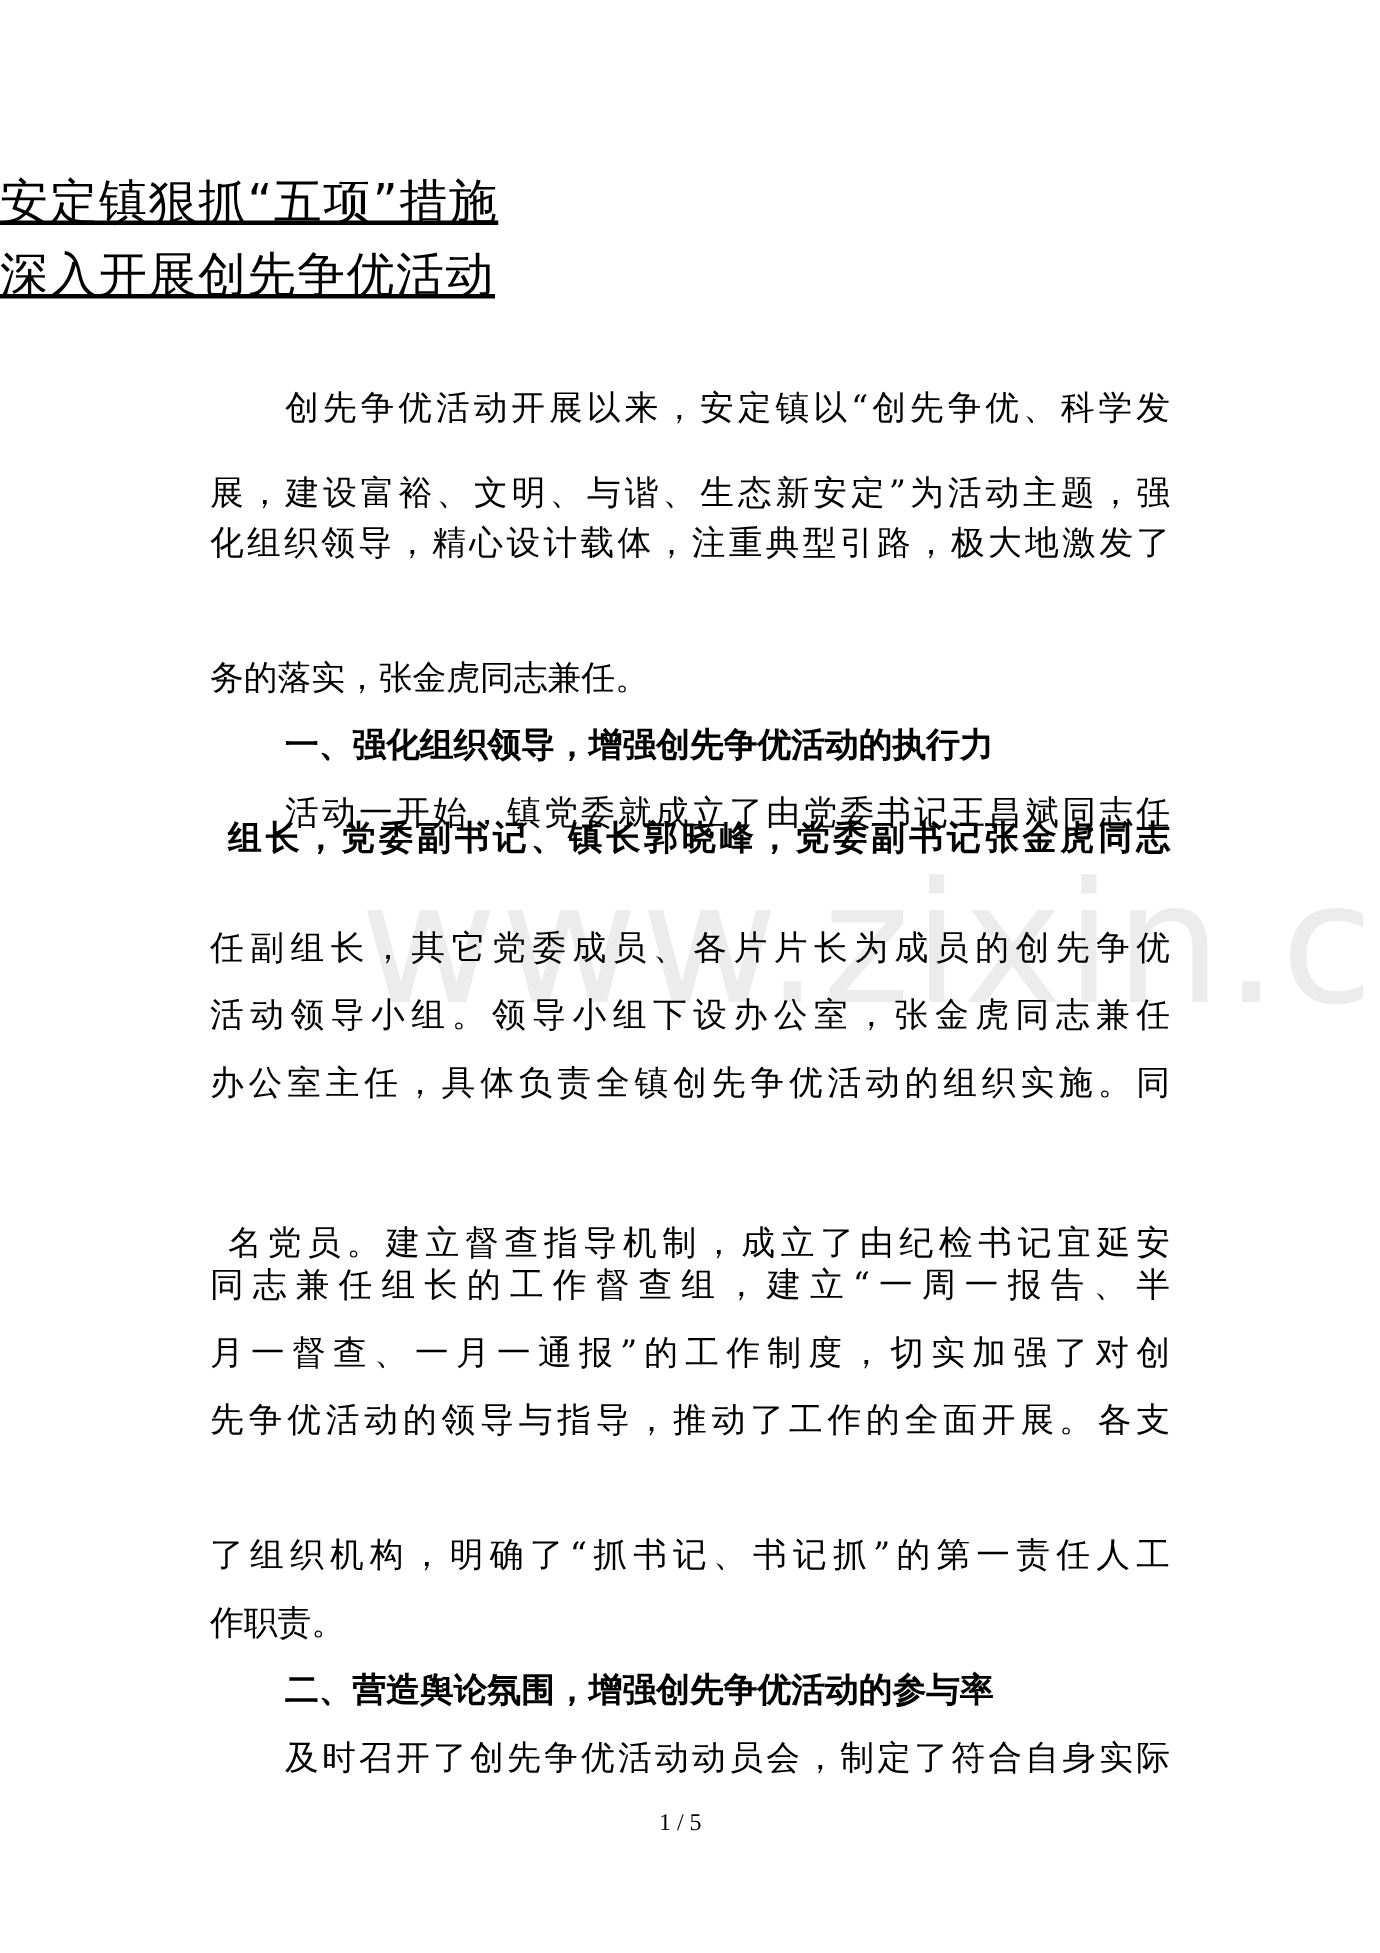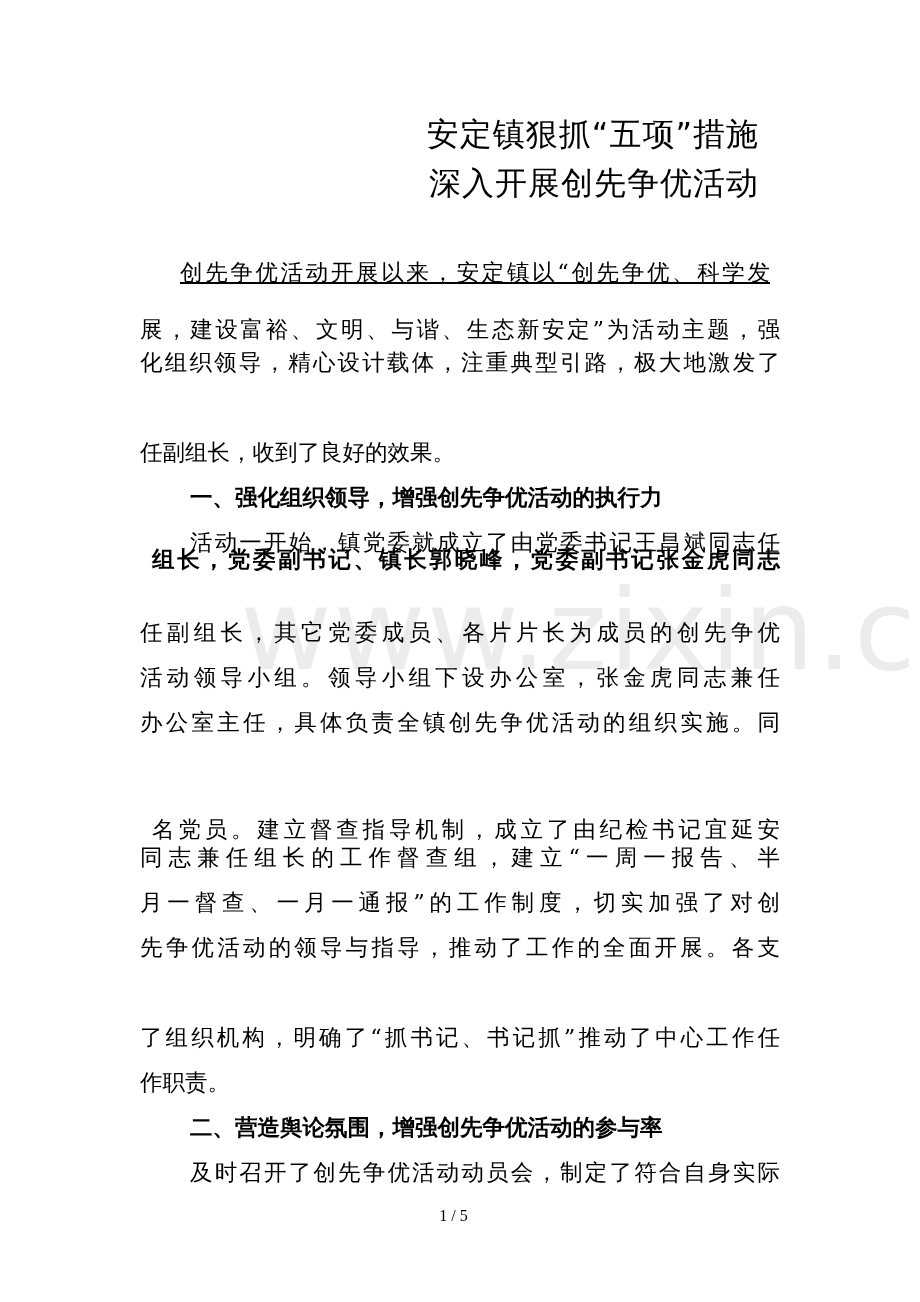--- a/index.html
+++ b/index.html
@@ -5,7 +5,7 @@
     html, body { margin: 0; padding: 0; background: #ffffff; }
     body { width: 920px; height: 1302px; position: relative; overflow: hidden; font-family: "DejaVu Serif", serif; color: #000; }
     .page { position: absolute; left: 0; top: 0; width: 920px; height: 1302px; }
-    .title { position: absolute; left: 0; width: 759px; text-align: right; font-family: "DejaVu Sans", sans-serif; font-size: 32px; line-height: 40px; letter-spacing: 1px; }
+    .title { position: absolute; left: 0; width: 759px; text-align: left; font-family: "DejaVu Sans", sans-serif; font-size: 32px; line-height: 40px; letter-spacing: 1px; text-decoration: underline; }
     .t1 { top: 114px; }
     .t2 { top: 163px; }
     .line { position: absolute; left: 140px; width: 640px; font-size: 22.5px; line-height: 30px; white-space: nowrap; text-align: justify; text-align-last: justify; }

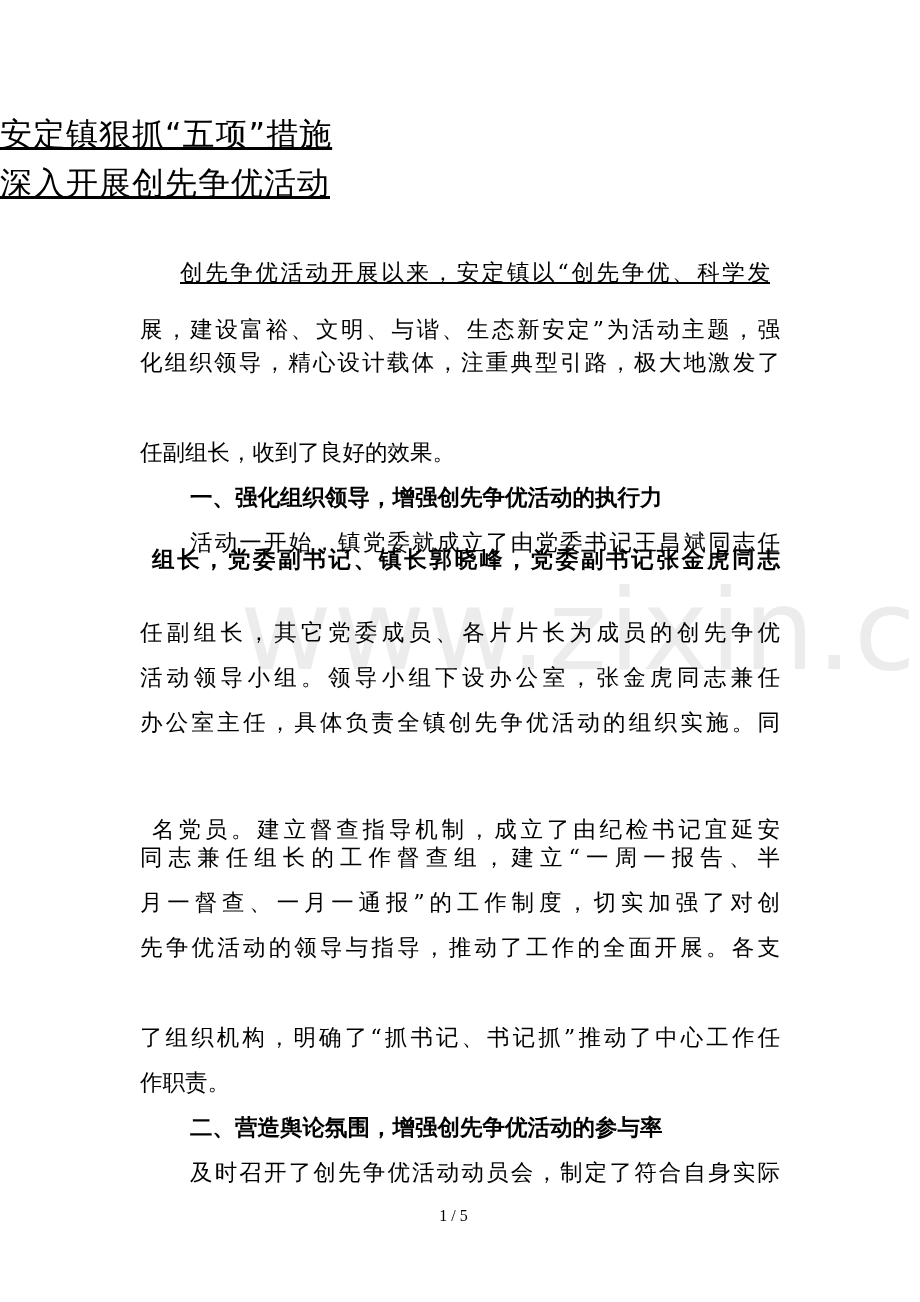--- a/index.html
+++ b/index.html
@@ -23,7 +23,7 @@
   <div class="title t1">安定镇狠抓“五项”措施</div>
   <div class="title t2">深入开展创先争优活动</div>
 
-  <div class="line" style="top:257px; left:180px; width:590px;text-decoration:underline;">创先争优活动开展以来，安定镇以“创先争优、科学发</div>
+  <div class="line" style="top:257px; left:190px; width:590px;">创先争优活动开展以来，安定镇以“创先争优、科学发</div>
   <div class="line" style="top:290px;margin-top:24px;">展，建设富裕、文明、与谐、生态新安定”为活动主题，强</div>
   <div class="line" style="top:347px;">化组织领导，精心设计载体，注重典型引路，极大地激发了</div>
   <div class="line last" style="top:437px;">任副组长，收到了良好的效果。</div>

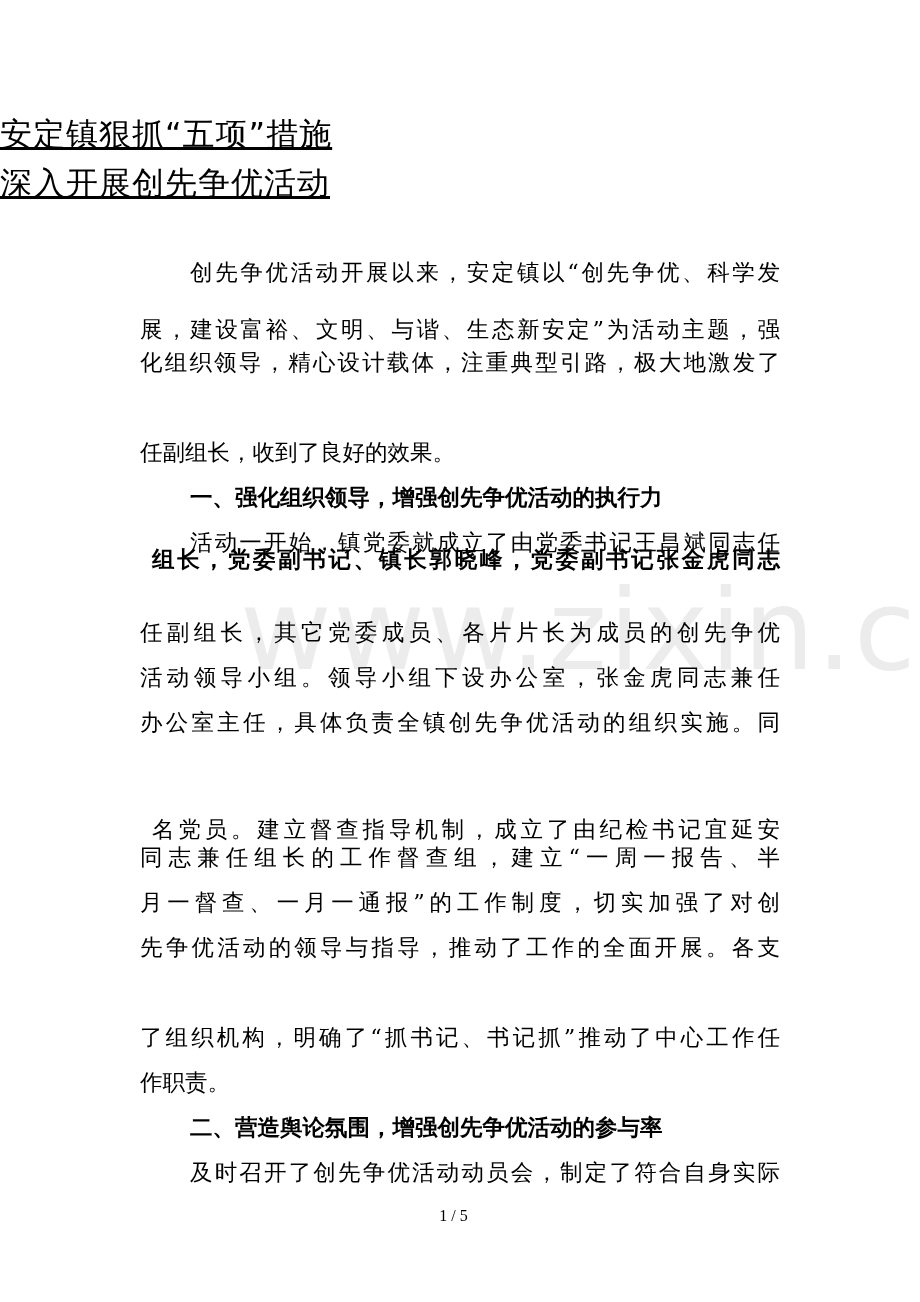--- a/index.html
+++ b/index.html
@@ -26,7 +26,7 @@
   <div class="line" style="top:257px; left:190px; width:590px;">创先争优活动开展以来，安定镇以“创先争优、科学发</div>
   <div class="line" style="top:290px;margin-top:24px;">展，建设富裕、文明、与谐、生态新安定”为活动主题，强</div>
   <div class="line" style="top:347px;">化组织领导，精心设计载体，注重典型引路，极大地激发了</div>
-  <div class="line last" style="top:437px;">任副组长，收到了良好的效果。</div>
+  <div class="line last" style="top:437px;">务的落实，张金虎同志兼任。</div>
 
   <div class="heading" style="top:482px;">一、强化组织领导，增强创先争优活动的执行力</div>
 

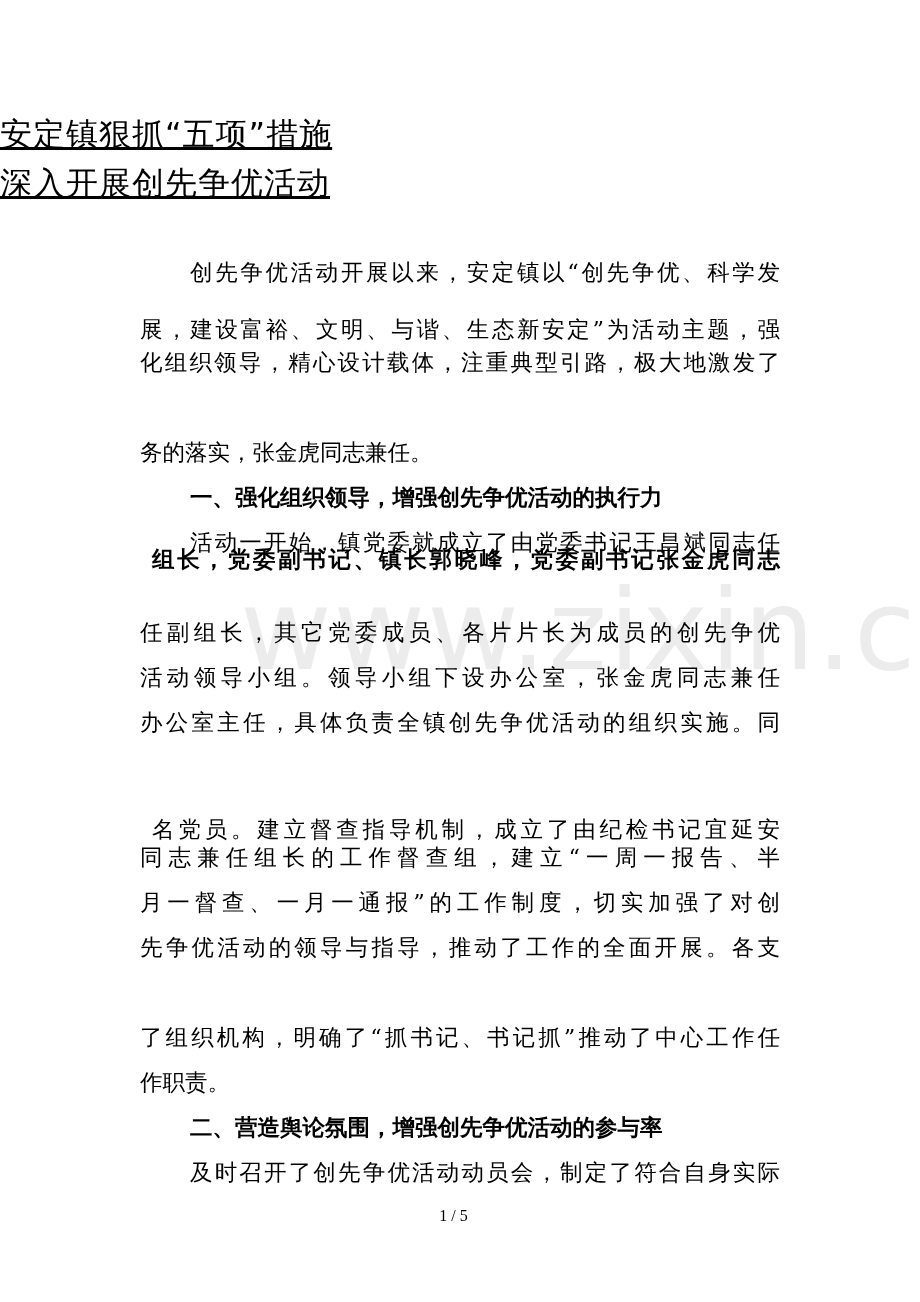--- a/index.html
+++ b/index.html
@@ -39,7 +39,7 @@
   <div class="line" style="top:842px;">同志兼任组长的工作督查组，建立“一周一报告、半</div>
   <div class="line" style="top:887px;">月一督查、一月一通报”的工作制度，切实加强了对创</div>
   <div class="line" style="top:932px;">先争优活动的领导与指导，推动了工作的全面开展。各支</div>
-  <div class="line" style="top:1022px;">了组织机构，明确了“抓书记、书记抓”推动了中心工作任</div>
+  <div class="line" style="top:1022px;">了组织机构，明确了“抓书记、书记抓”的第一责任人工</div>
   <div class="line last" style="top:1067px;">作职责。</div>
 
   <div class="heading" style="top:1112px;">二、营造舆论氛围，增强创先争优活动的参与率</div>

